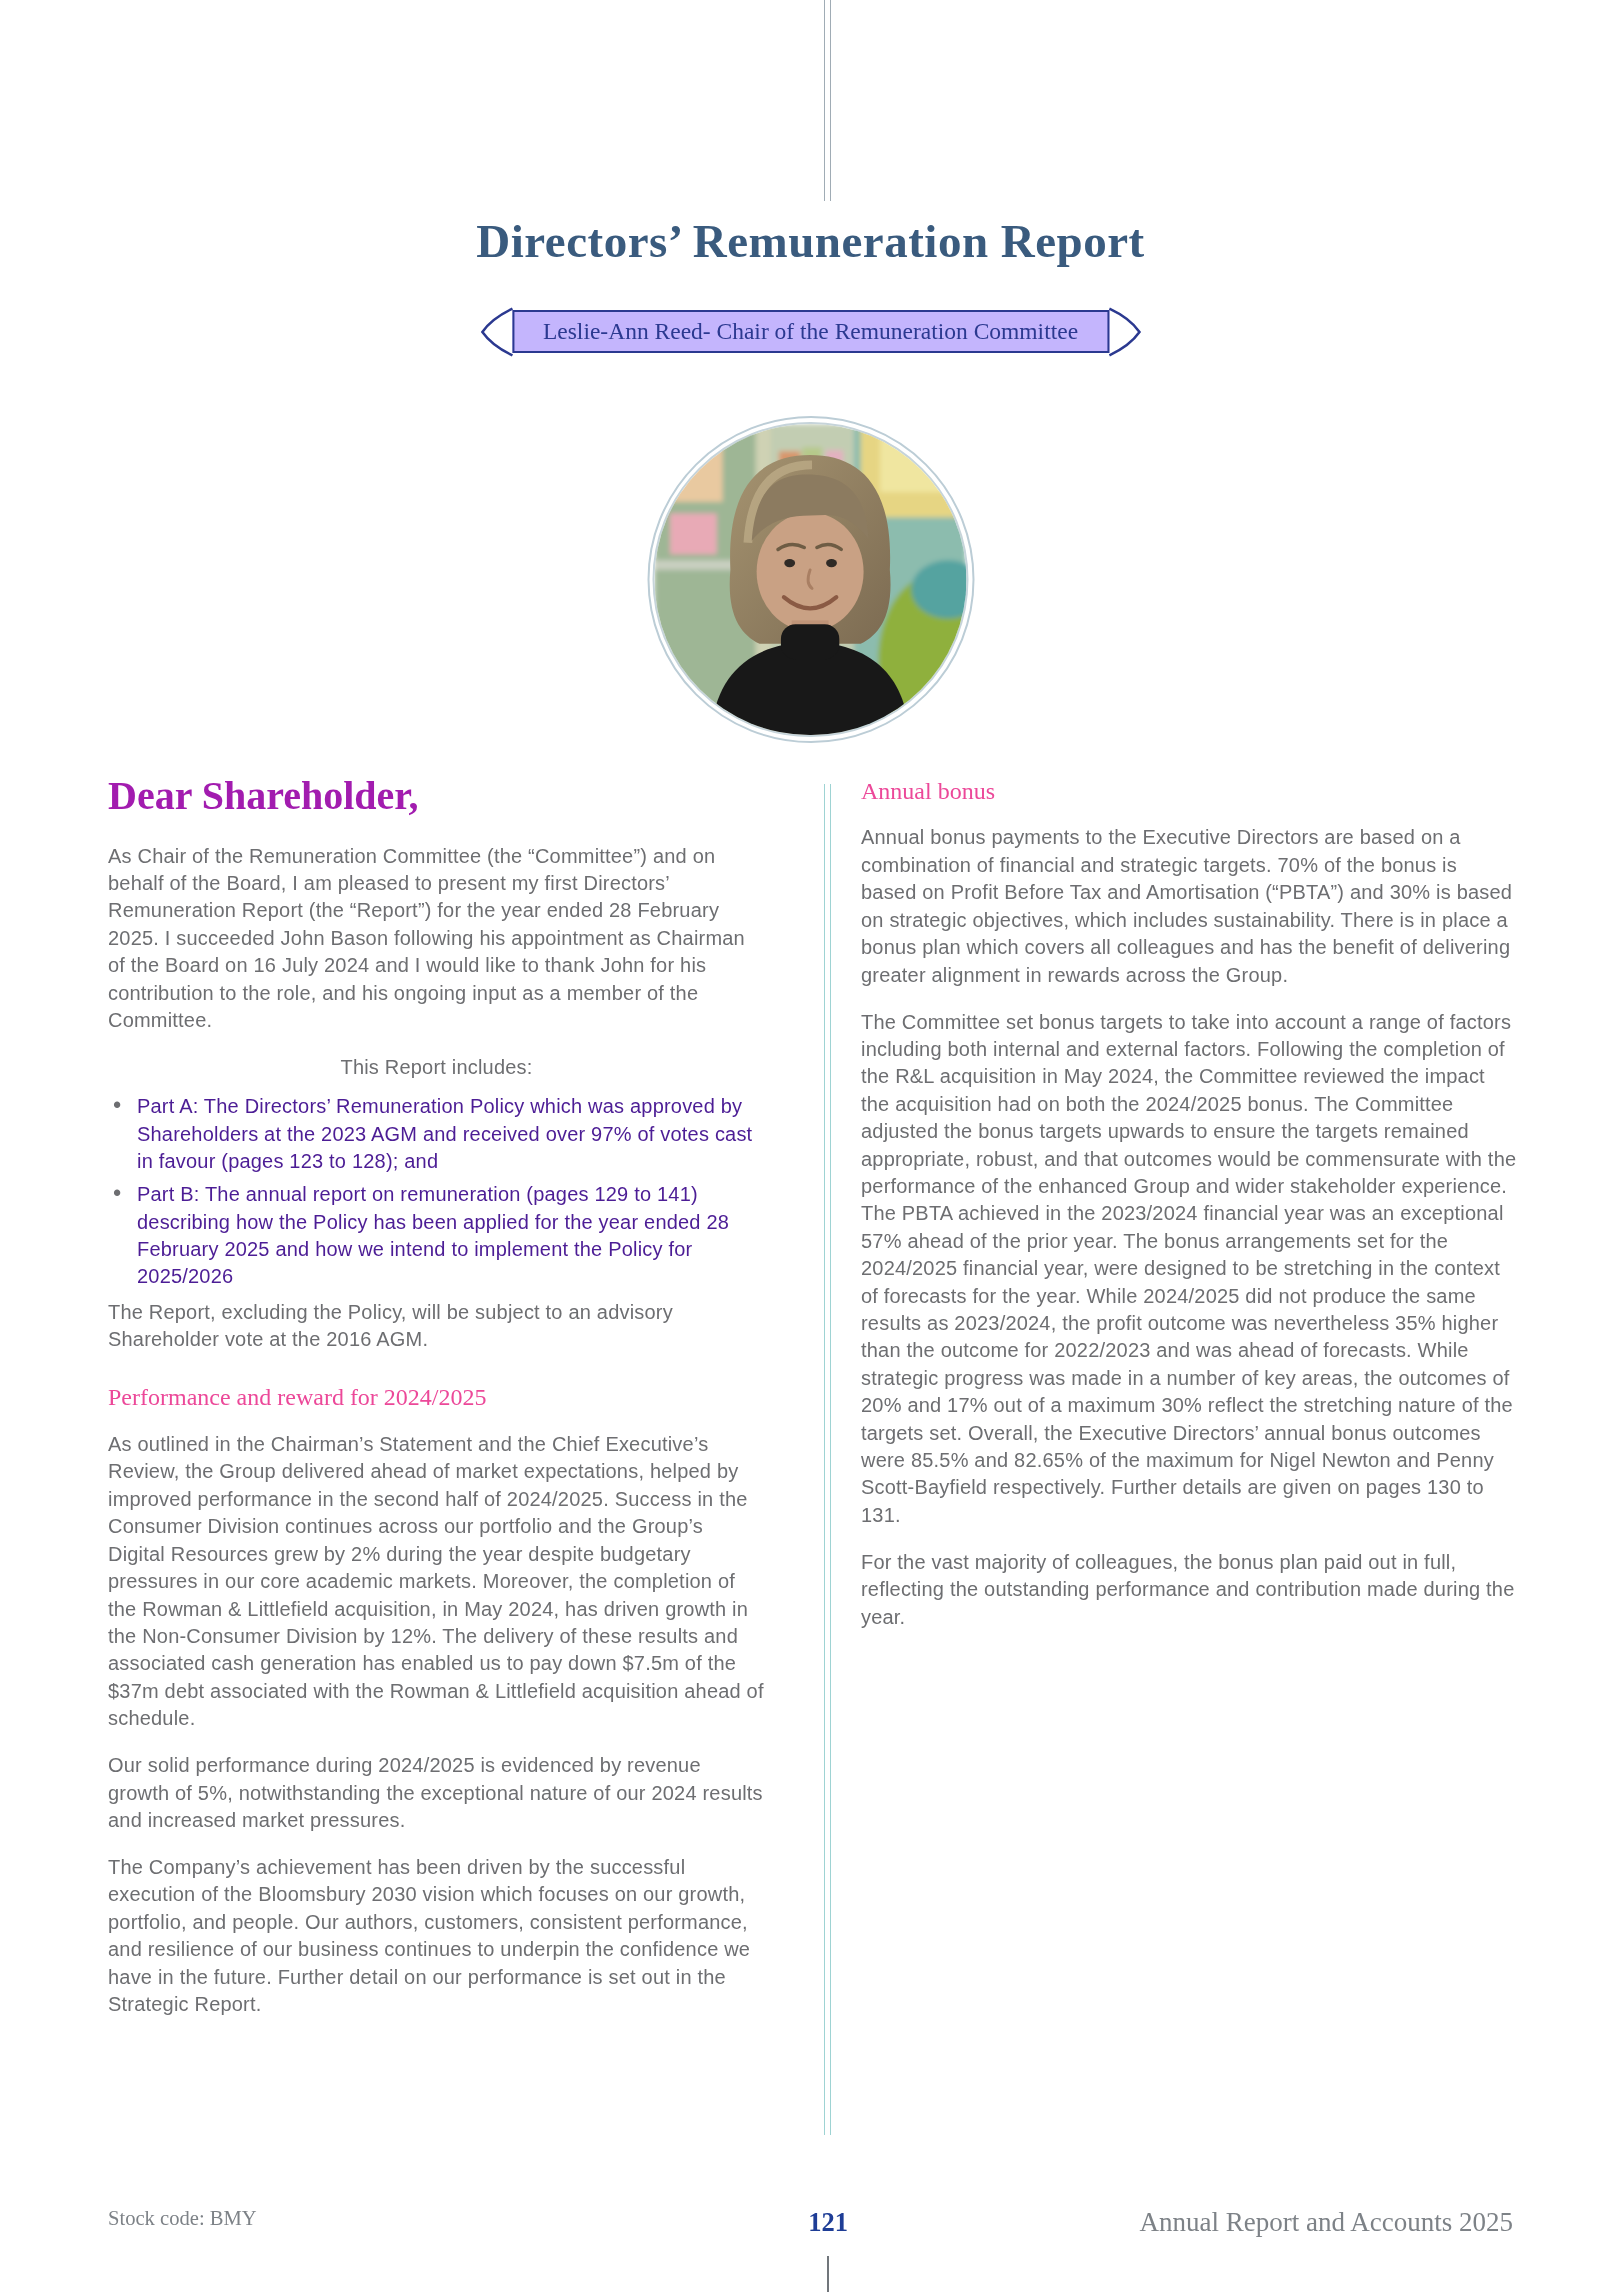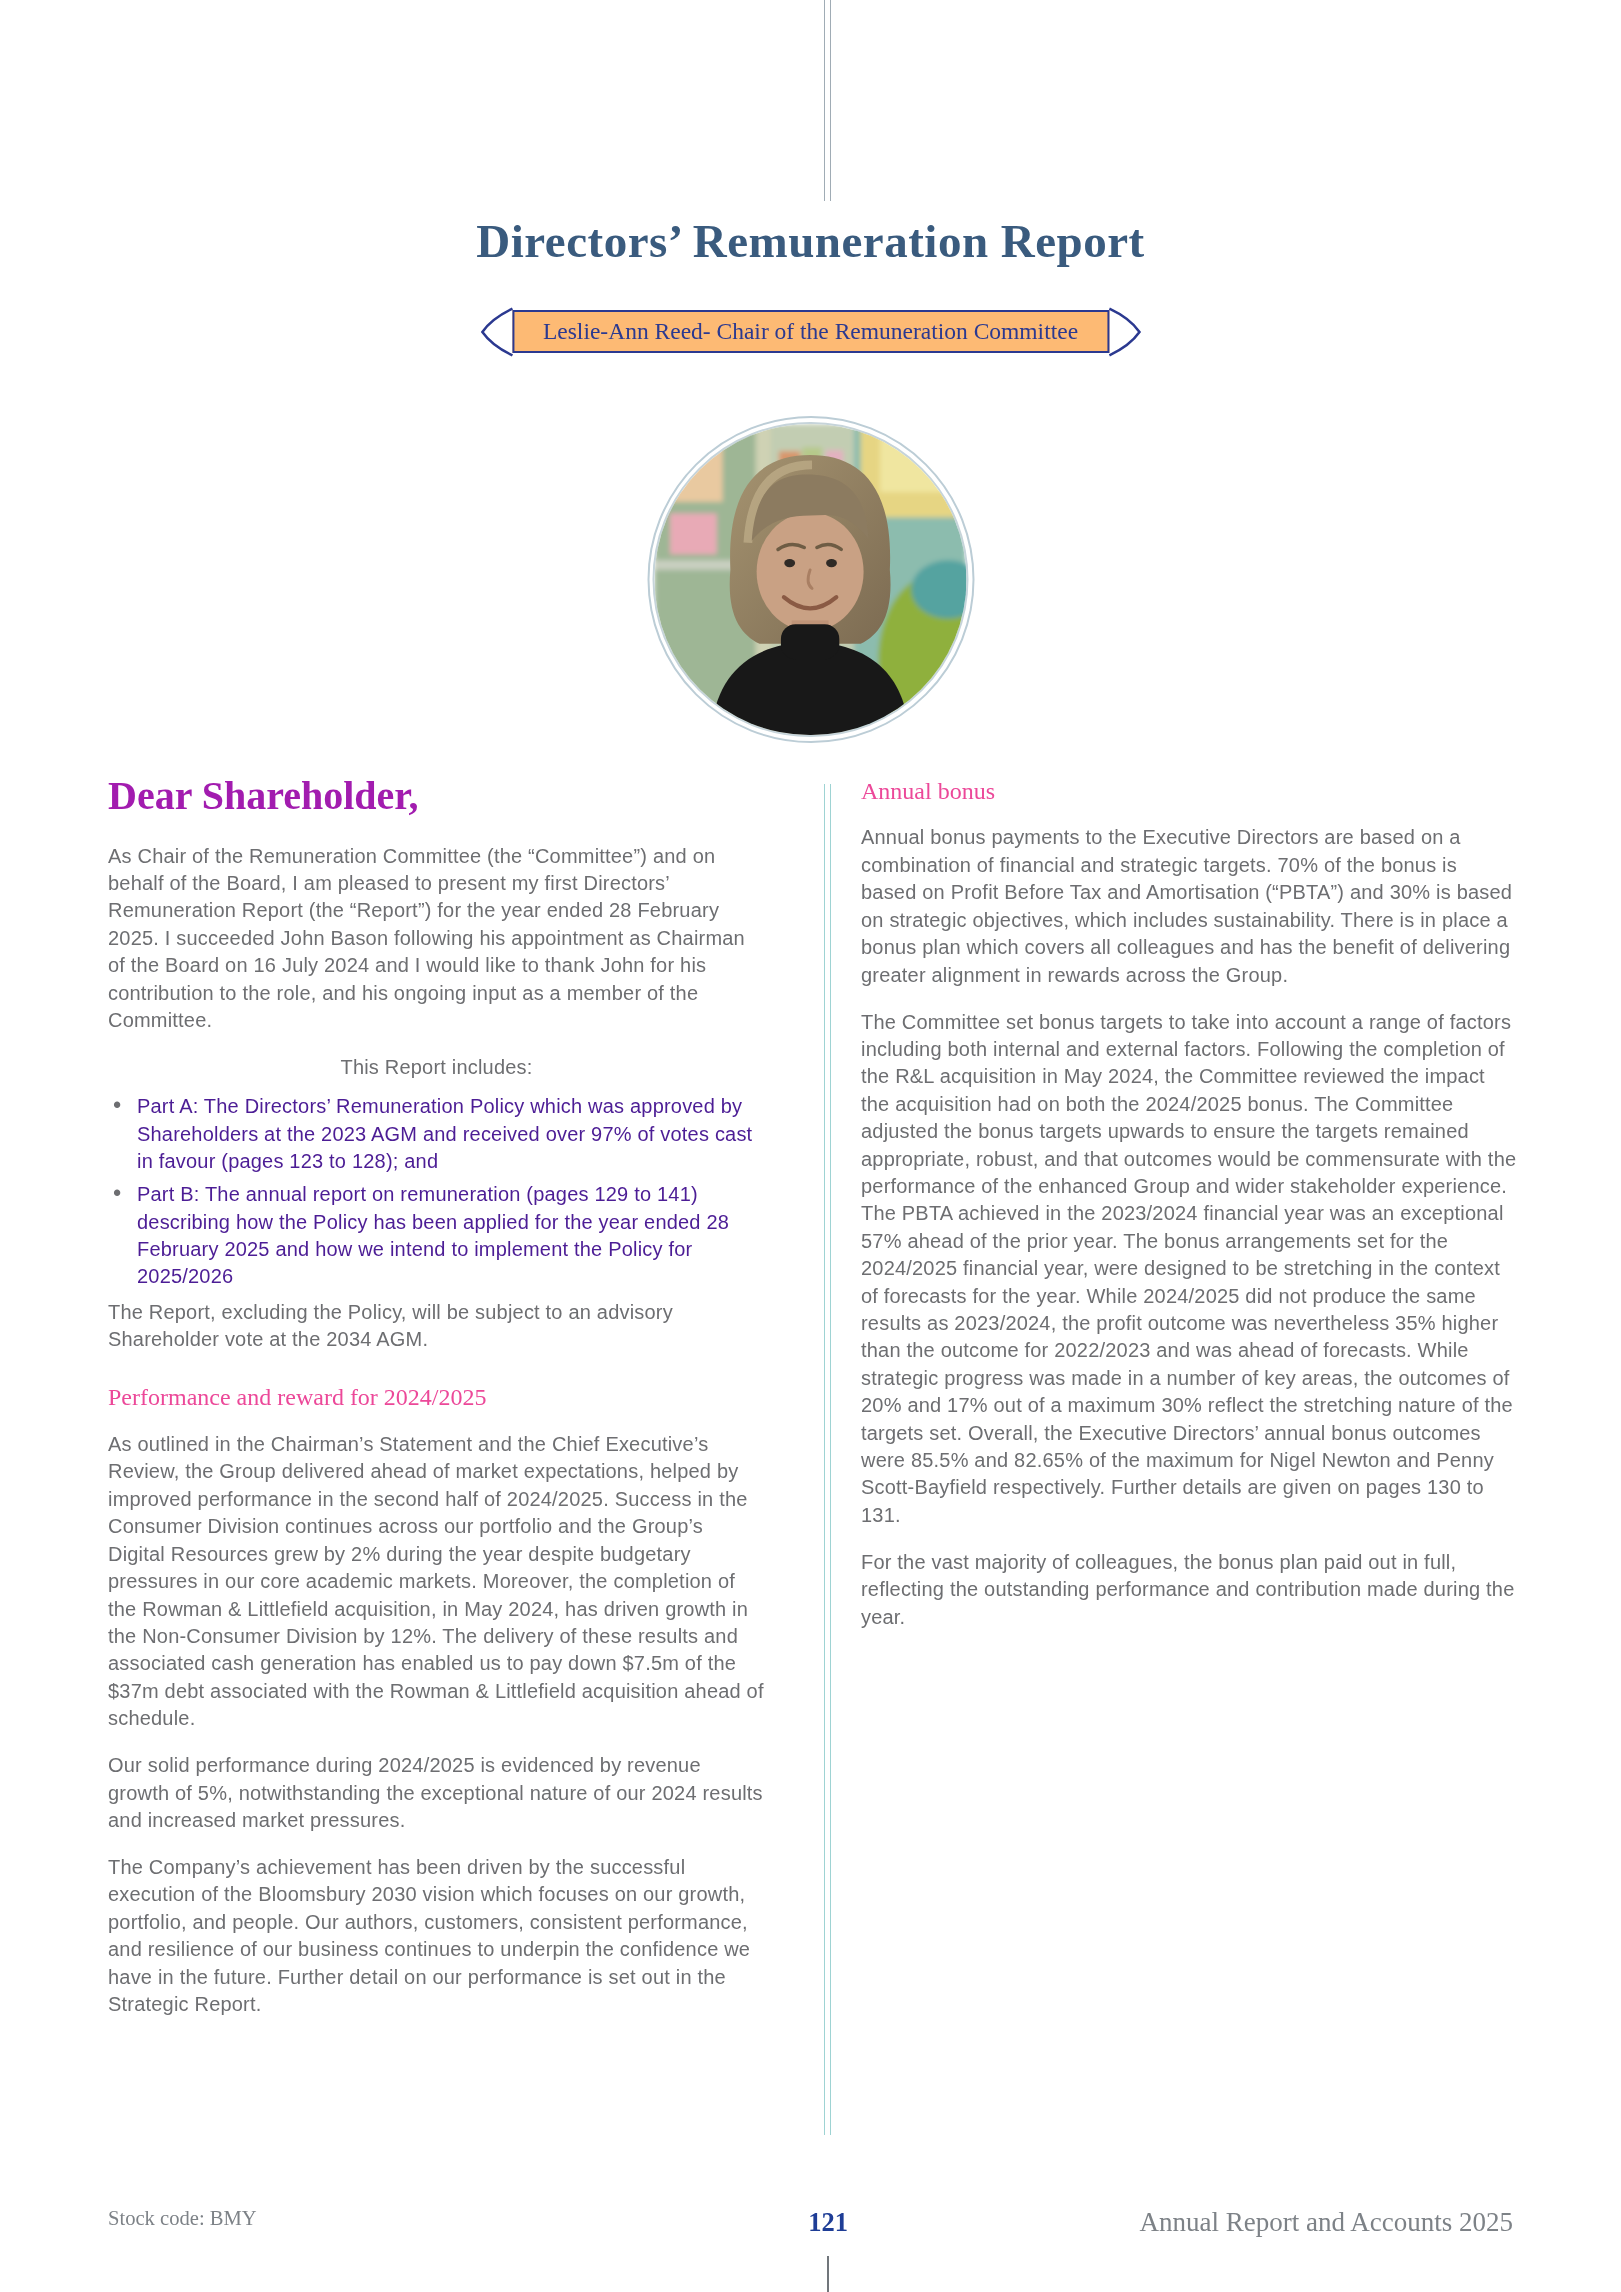--- a/index.html
+++ b/index.html
@@ -35,7 +35,7 @@
   .banner {
     position:absolute; top:310px; left:50%; transform:translateX(-50%);
     border:2px solid #2b3990; height:43px; box-sizing:border-box;
-    display:flex; align-items:center; padding:0 29px; white-space:nowrap; background:#fdba74;justify-content:flex-end;
+    display:flex; align-items:center; padding:0 29px; white-space:nowrap; background:#c4b5fd;justify-content:flex-end;
   }
   .banner-text { font-family:"Liberation Serif", serif; font-size:23.5px; color:#2b3990; }
   .orn { position:absolute; top:50%; transform:translateY(-50%); width:33px; height:55px; }

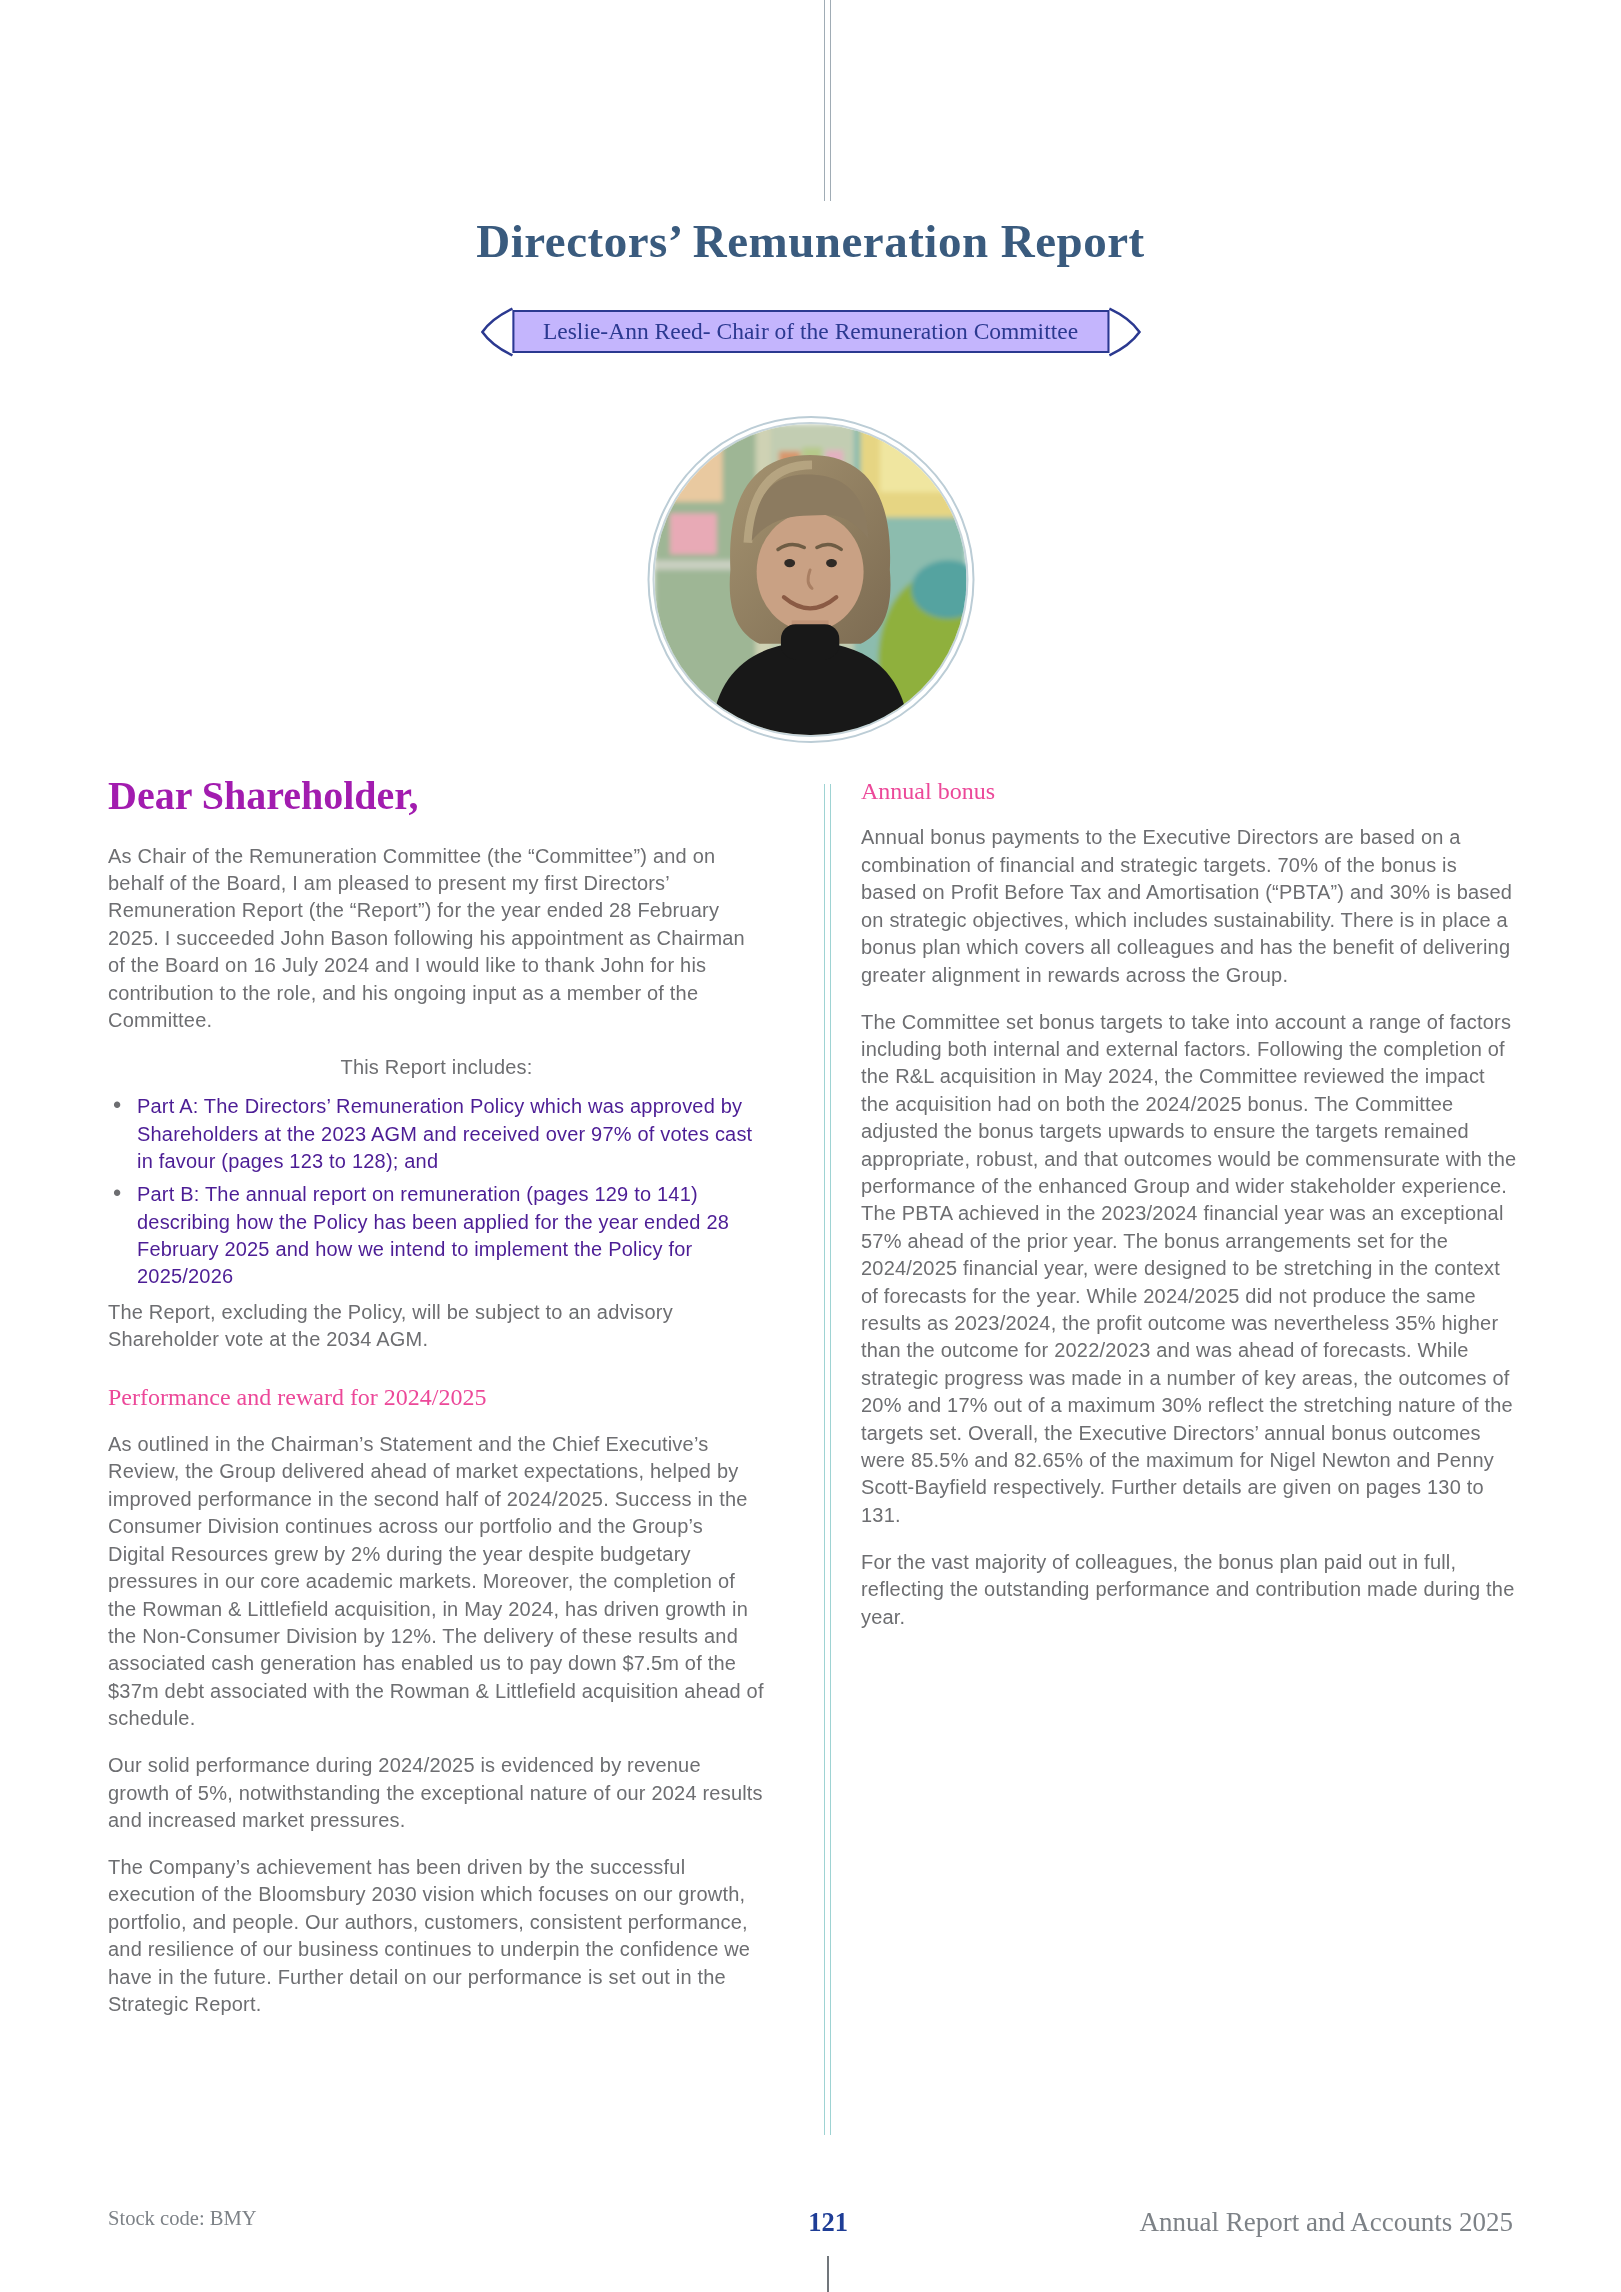--- a/index.html
+++ b/index.html
@@ -173,7 +173,7 @@
       <li><span>Part A: The Directors’ Remuneration Policy which was approved by Shareholders at the 2023 AGM and received over 97% of votes cast in favour (pages 123 to 128); and</span></li>
       <li><span>Part B: The annual report on remuneration (pages 129 to 141) describing how the Policy has been applied for the year ended 28 February 2025 and how we intend to implement the Policy for 2025/2026</span></li>
     </ul>
-    <p>The Report, excluding the Policy, will be subject to an advisory Shareholder vote at the 2034 AGM.</p>
+    <p>The Report, excluding the Policy, will be subject to an advisory Shareholder vote at the 2016 AGM.</p>
     <h2 class="h-royal">Performance and reward for 2024/2025</h2>
     <p>As outlined in the Chairman’s Statement and the Chief Executive’s Review, the Group delivered ahead of market expectations, helped by improved performance in the second half of 2024/2025. Success in the Consumer Division continues across our portfolio and the Group’s Digital Resources grew by 2% during the year despite budgetary pressures in our core academic markets. Moreover, the completion of the Rowman &amp; Littlefield acquisition, in May 2024, has driven growth in the Non-Consumer Division by 12%. The delivery of these results and associated cash generation has enabled us to pay down $7.5m of the $37m debt associated with the Rowman &amp; Littlefield acquisition ahead of schedule.</p>
     <p>Our solid performance during 2024/2025 is evidenced by revenue growth of 5%, notwithstanding the exceptional nature of our 2024 results and increased market pressures.</p>

